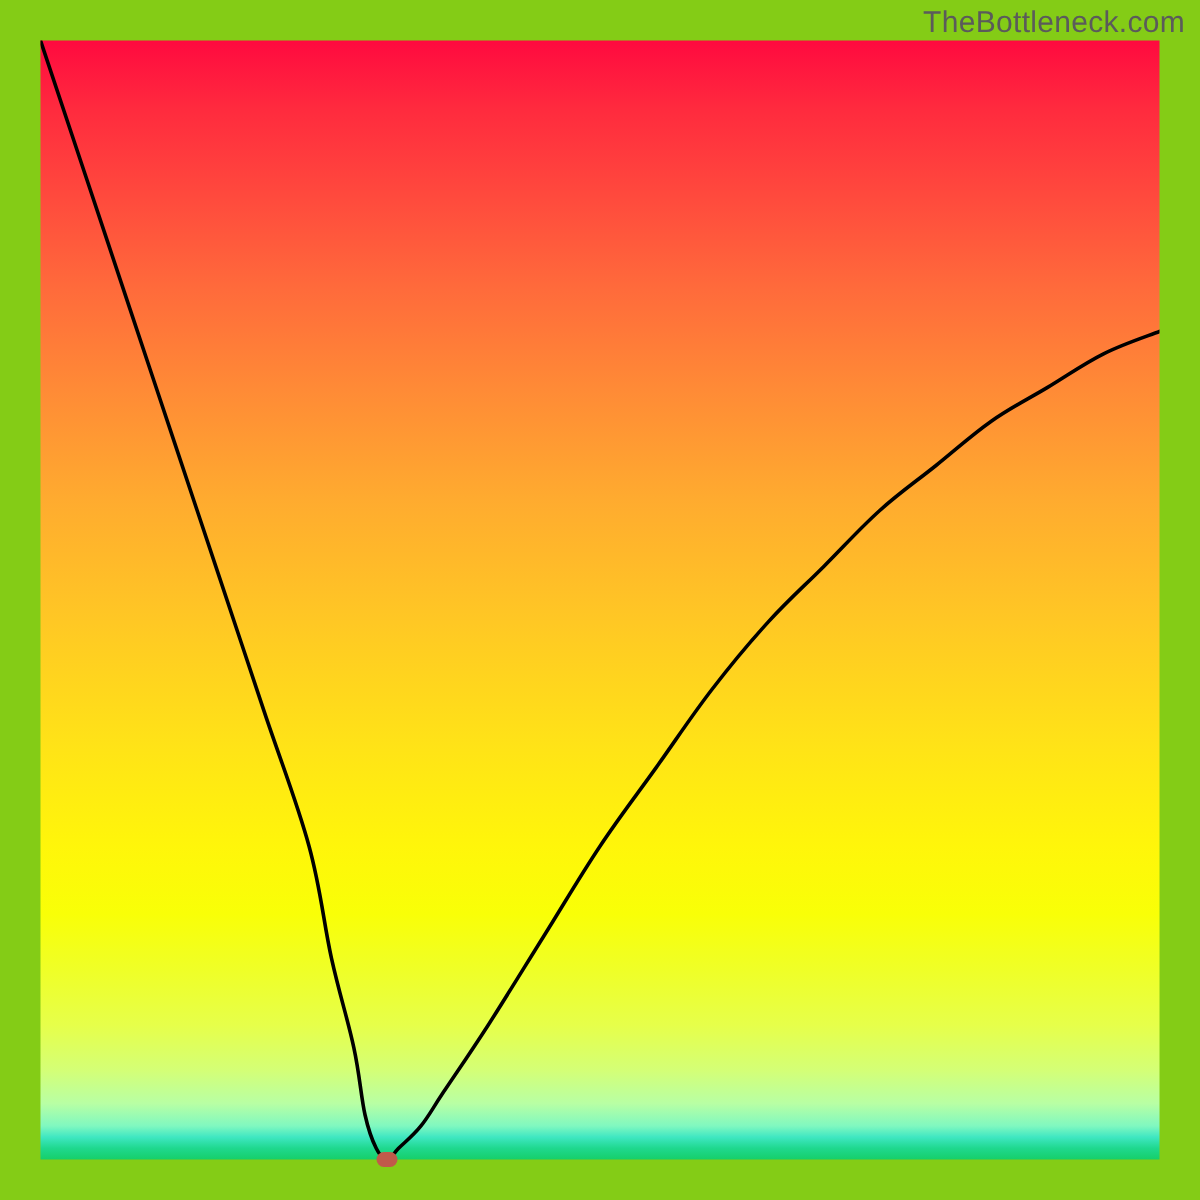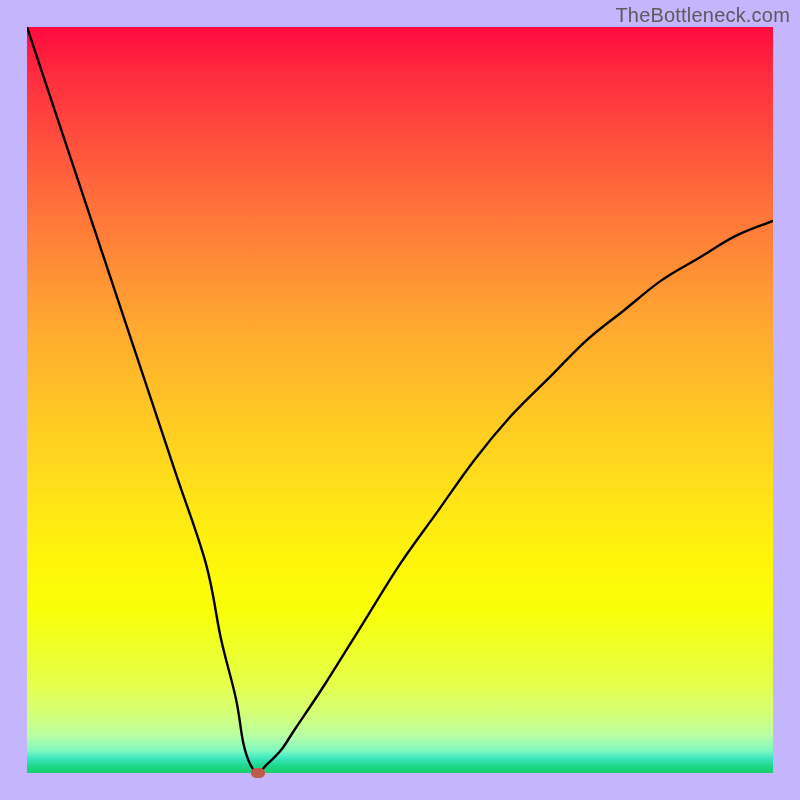--- a/index.html
+++ b/index.html
@@ -17,7 +17,7 @@
     top: 0;
     width: 800px;
     height: 800px;
-    background: #c4b5fd;
+    background: #84cc16;
   }
   .plot {
     position: absolute;

